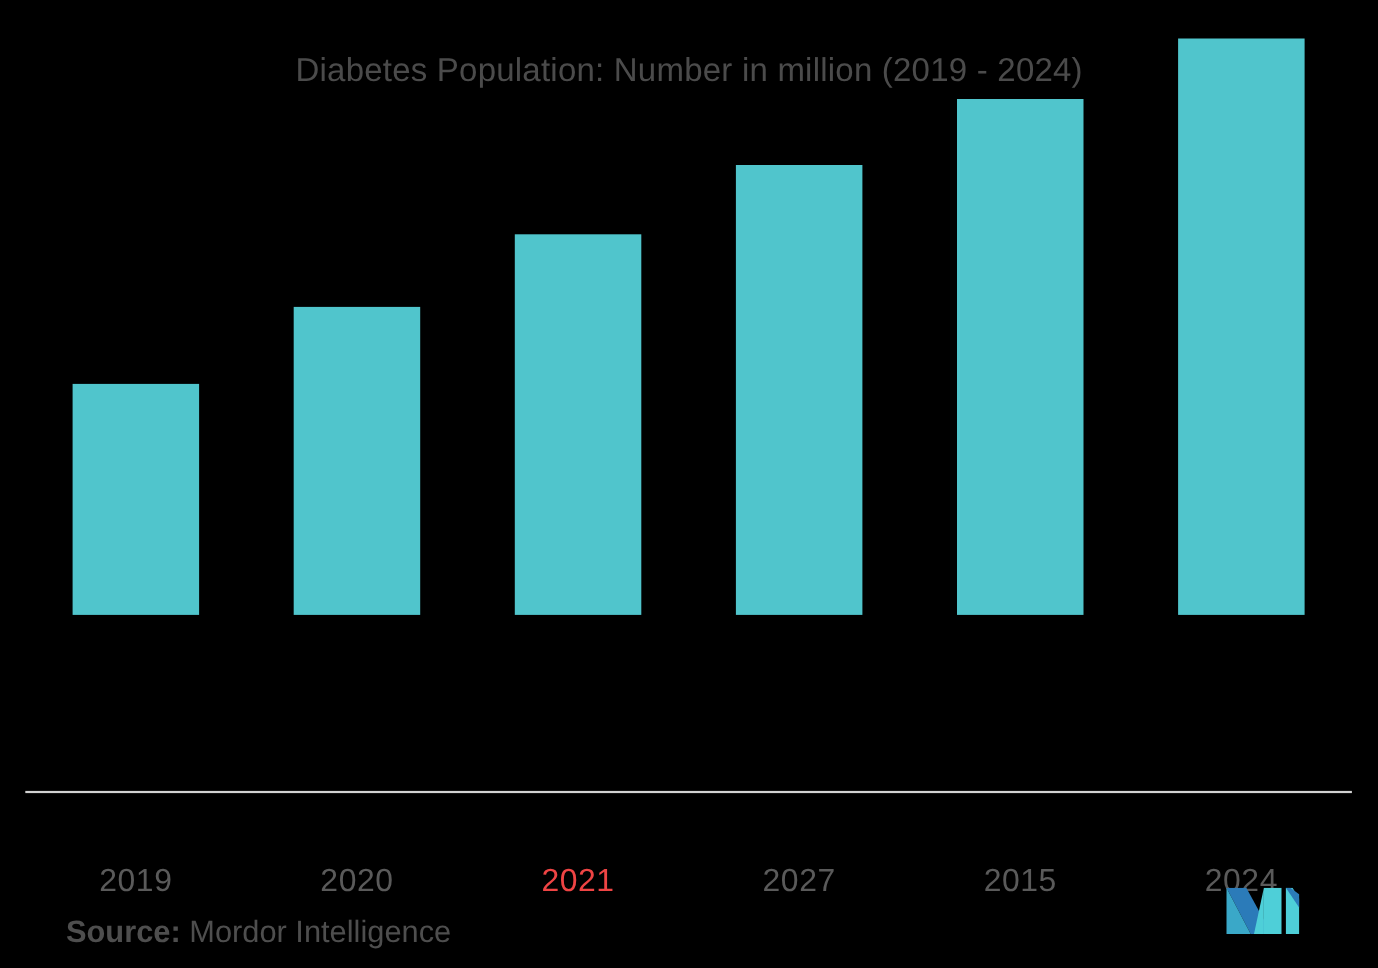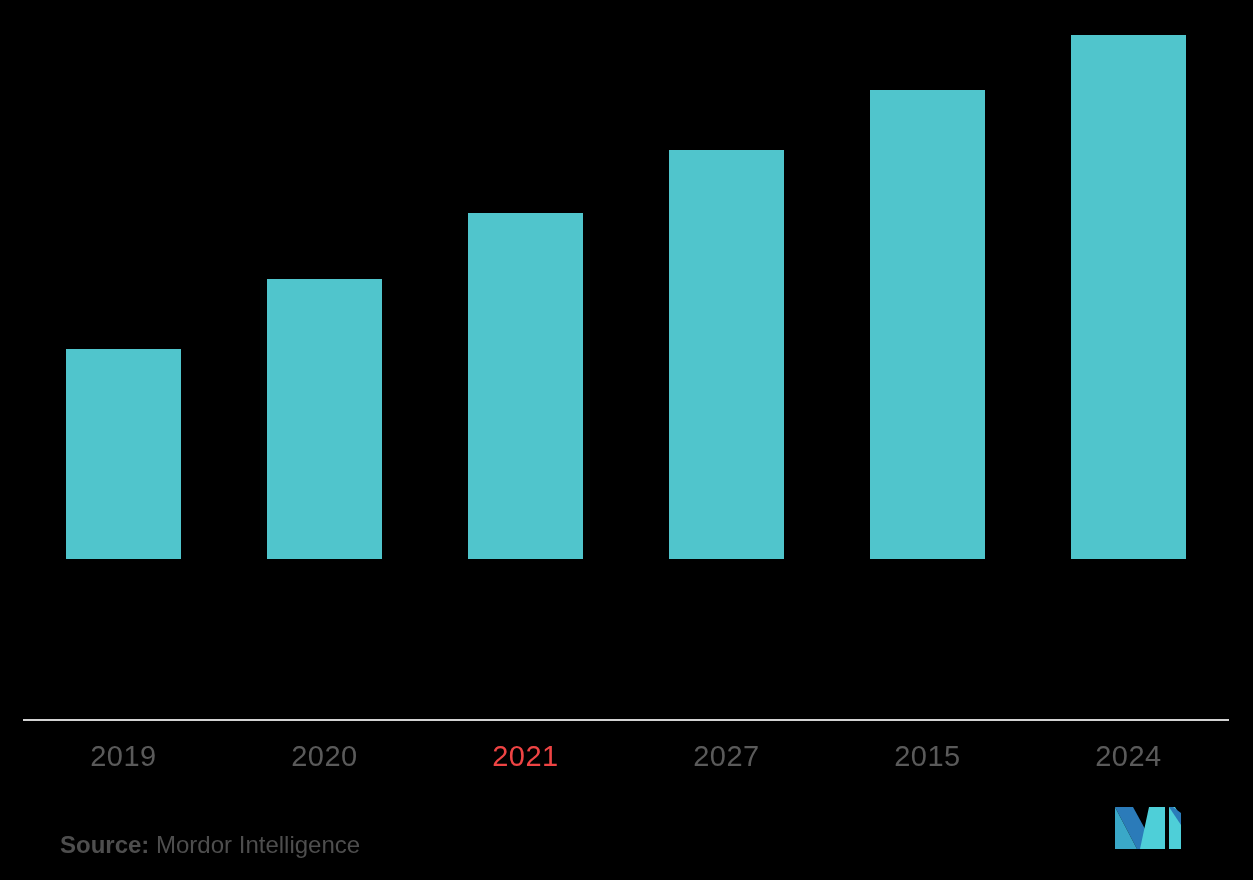--- a/index.html
+++ b/index.html
@@ -109,6 +109,7 @@
 
 <div id="chart-root" style="background: rgb(0, 0, 0);">
 
+  <div id="chart-title" style="color: rgb(75, 75, 75);">Diabetes Population: Number in million (2019 - 2024)</div>
 
   <div id="plot-area">
     <div class="bar" id="bar-0" title="2019" style="left: 66px; width: 115px; height: 210px; background: rgb(80, 197, 204);"></div>

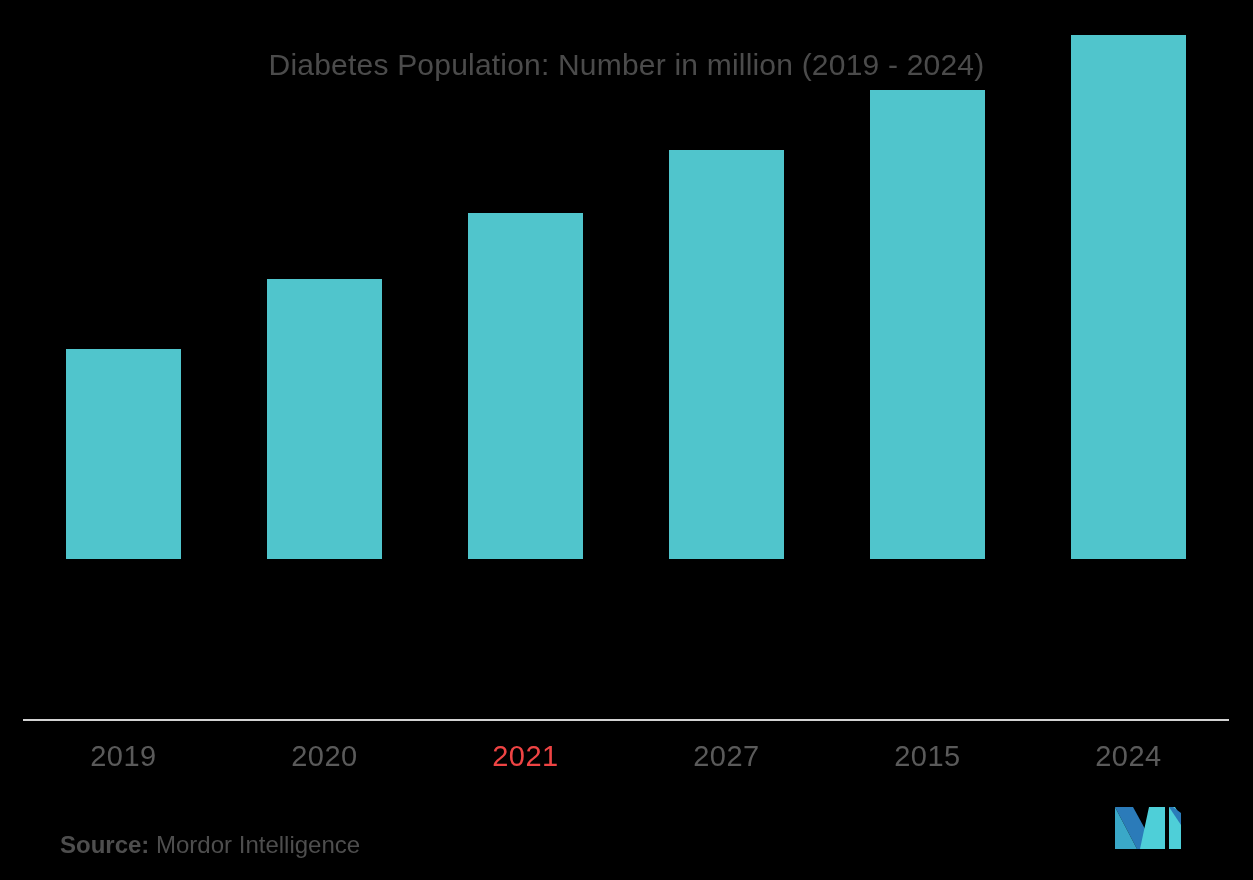--- a/index.html
+++ b/index.html
@@ -62,7 +62,7 @@
   #x-tick-labels {
     position: absolute;
     left: 0;
-    top: 740px;
+    top: 785px;
     width: 1253px;
     height: 46px;
   }

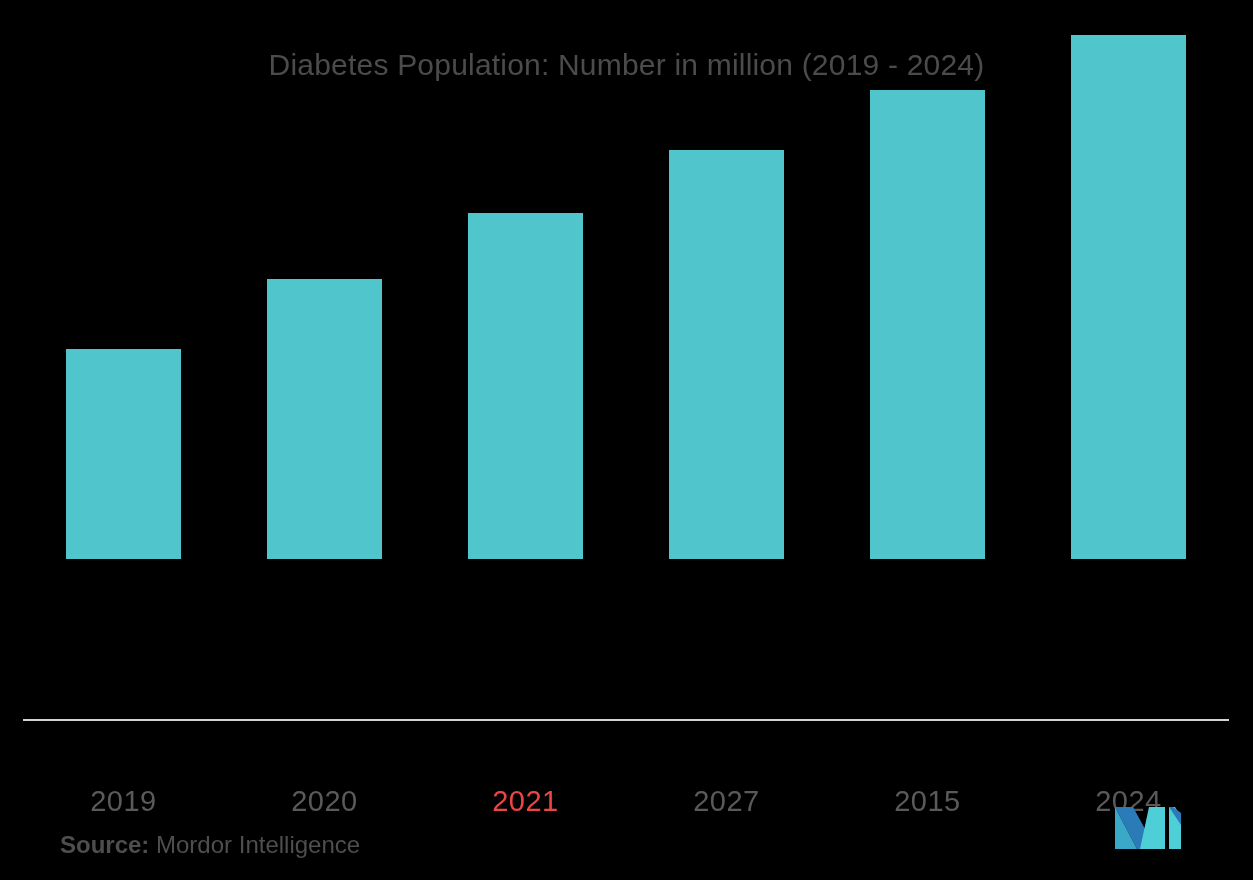--- a/index.html
+++ b/index.html
@@ -82,7 +82,7 @@
     position: absolute;
     left: 60px;
     top: 831px;
-    font-size: 24px;
+    font-size: 28px;
     color: #4e4e4e;
     white-space: nowrap;
   }

